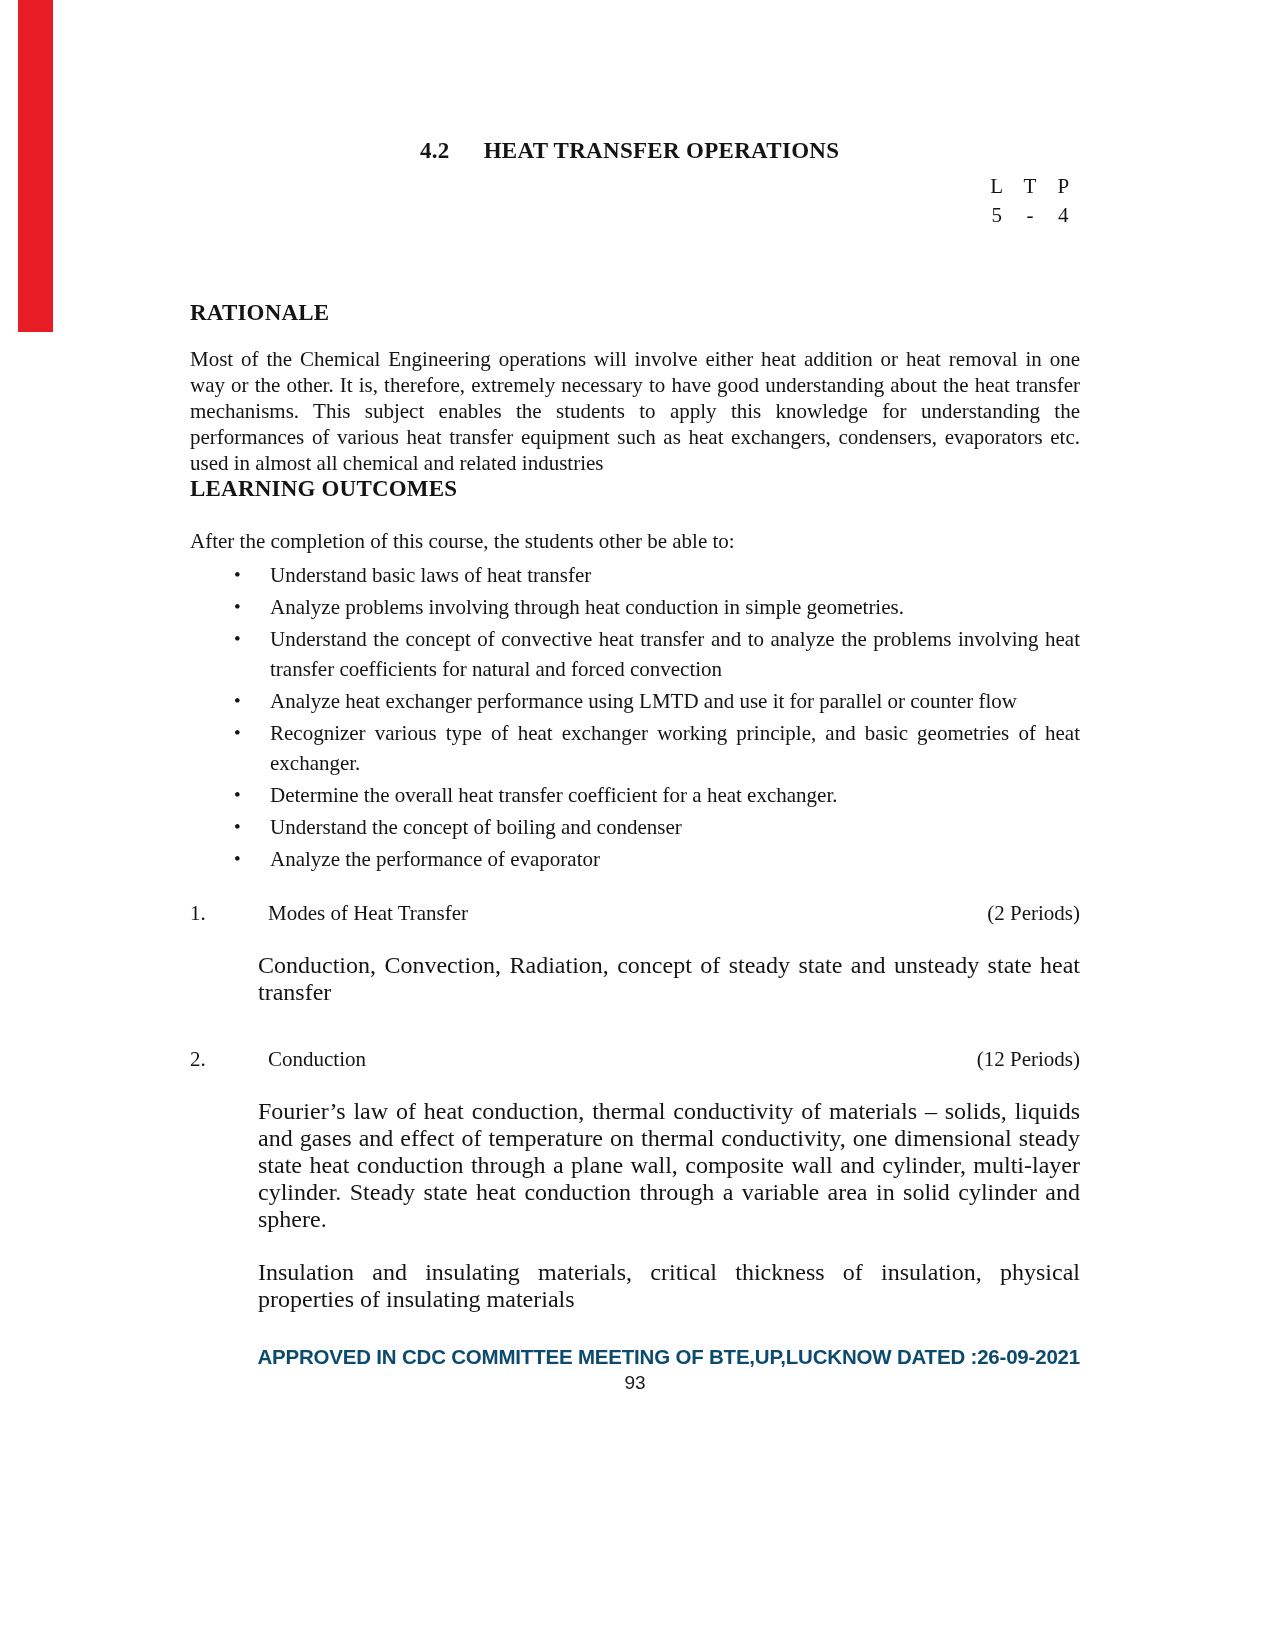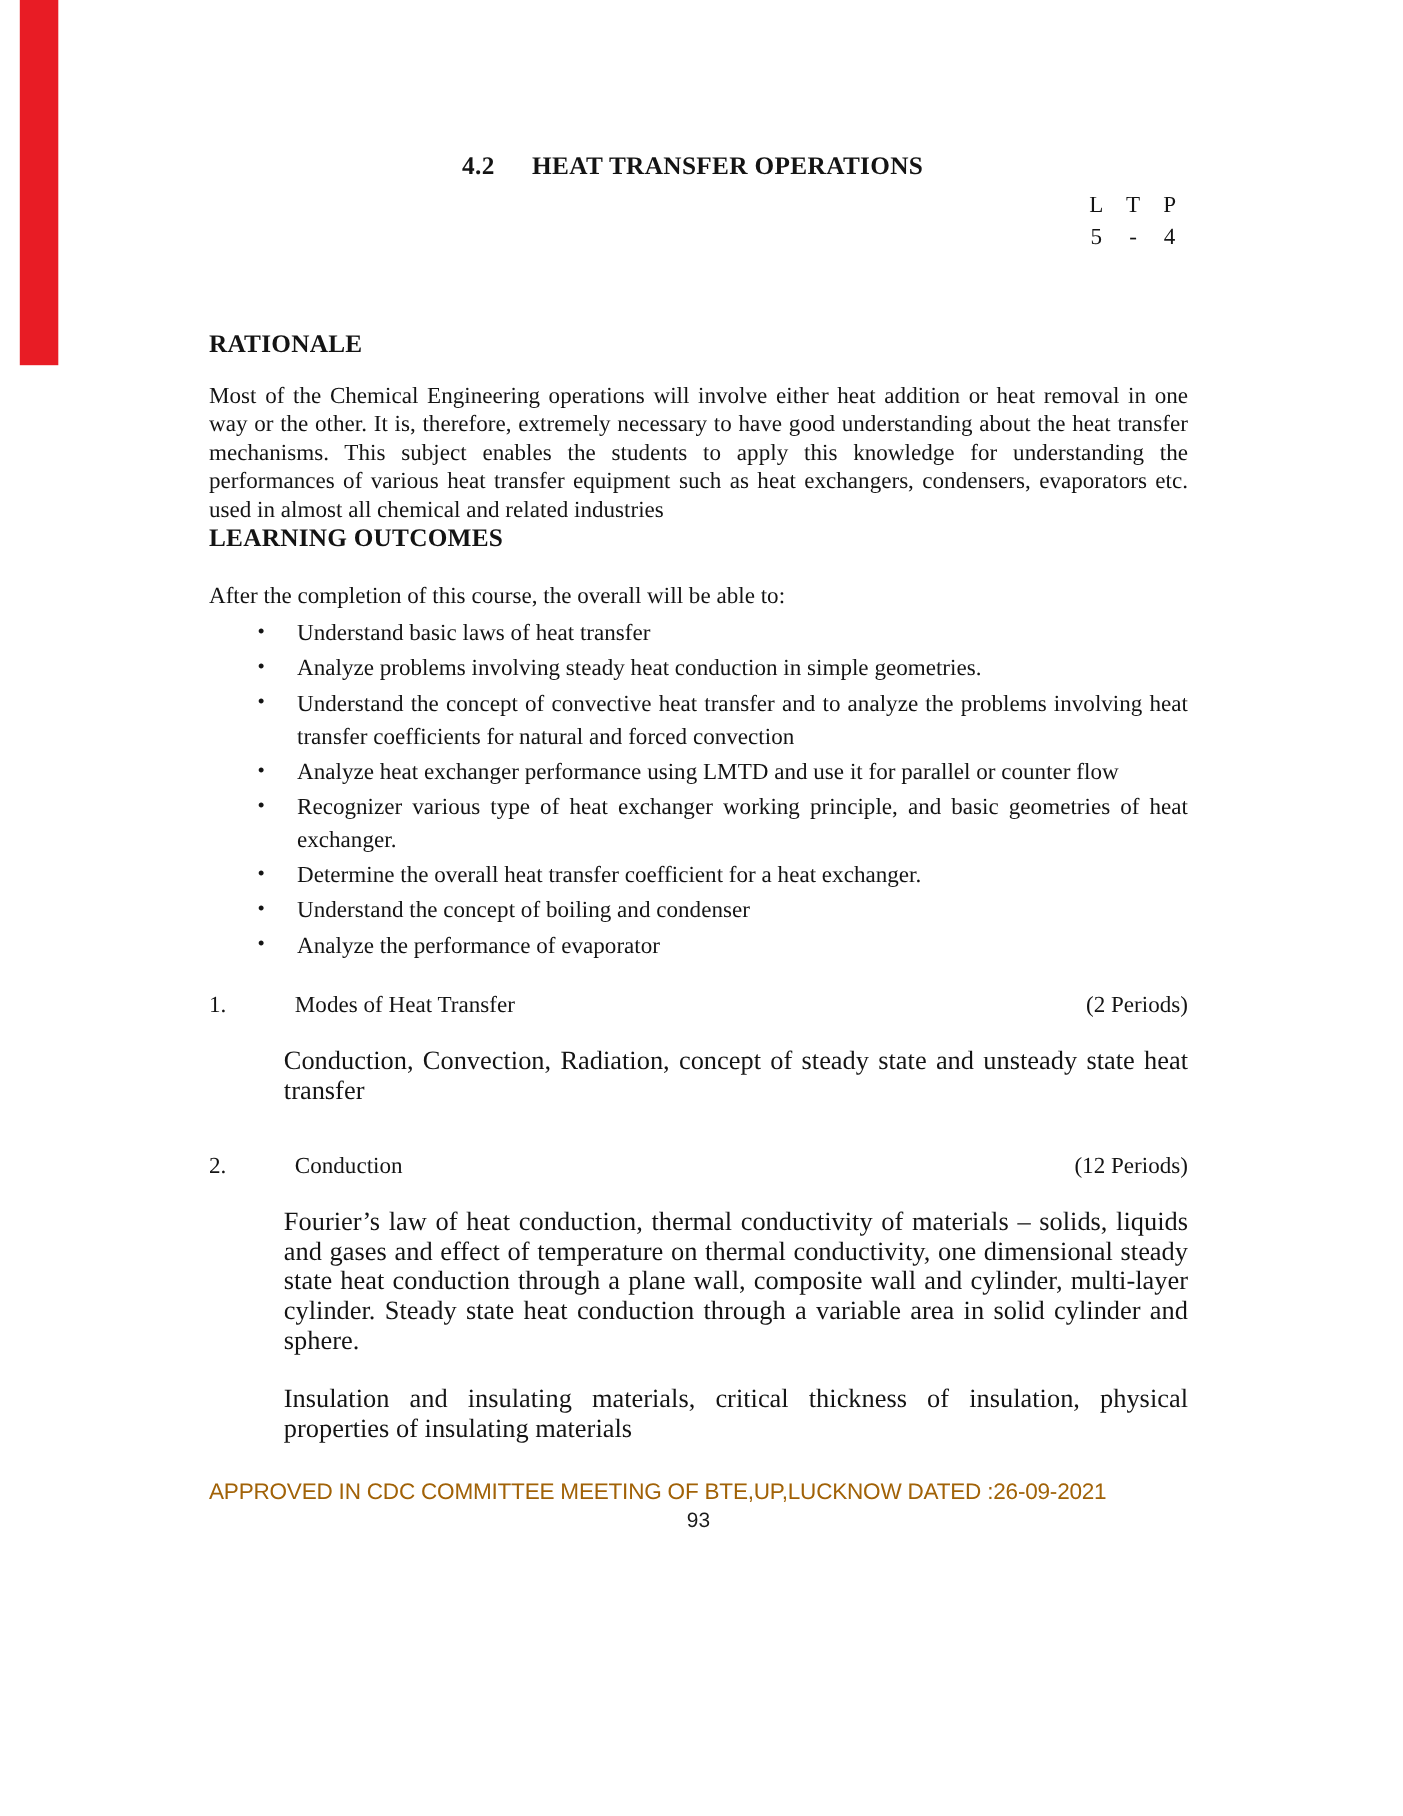--- a/index.html
+++ b/index.html
@@ -146,7 +146,7 @@
     <div class="para">Most of the Chemical Engineering operations will involve either heat addition or heat removal in one way or the other. It is, therefore, extremely necessary to have good understanding about the heat transfer mechanisms.   This subject enables the students to apply this knowledge for understanding the performances of various heat transfer equipment such as heat exchangers, condensers, evaporators etc. used in almost all chemical and related industries</div>
 
     <div class="heading h-outcomes">LEARNING OUTCOMES</div>
-    <div class="intro-line">After the completion of this course, the overall will be able to:</div>
+    <div class="intro-line">After the completion of this course, the students other be able to:</div>
 
     <div class="bullets">
       <div class="bullet">

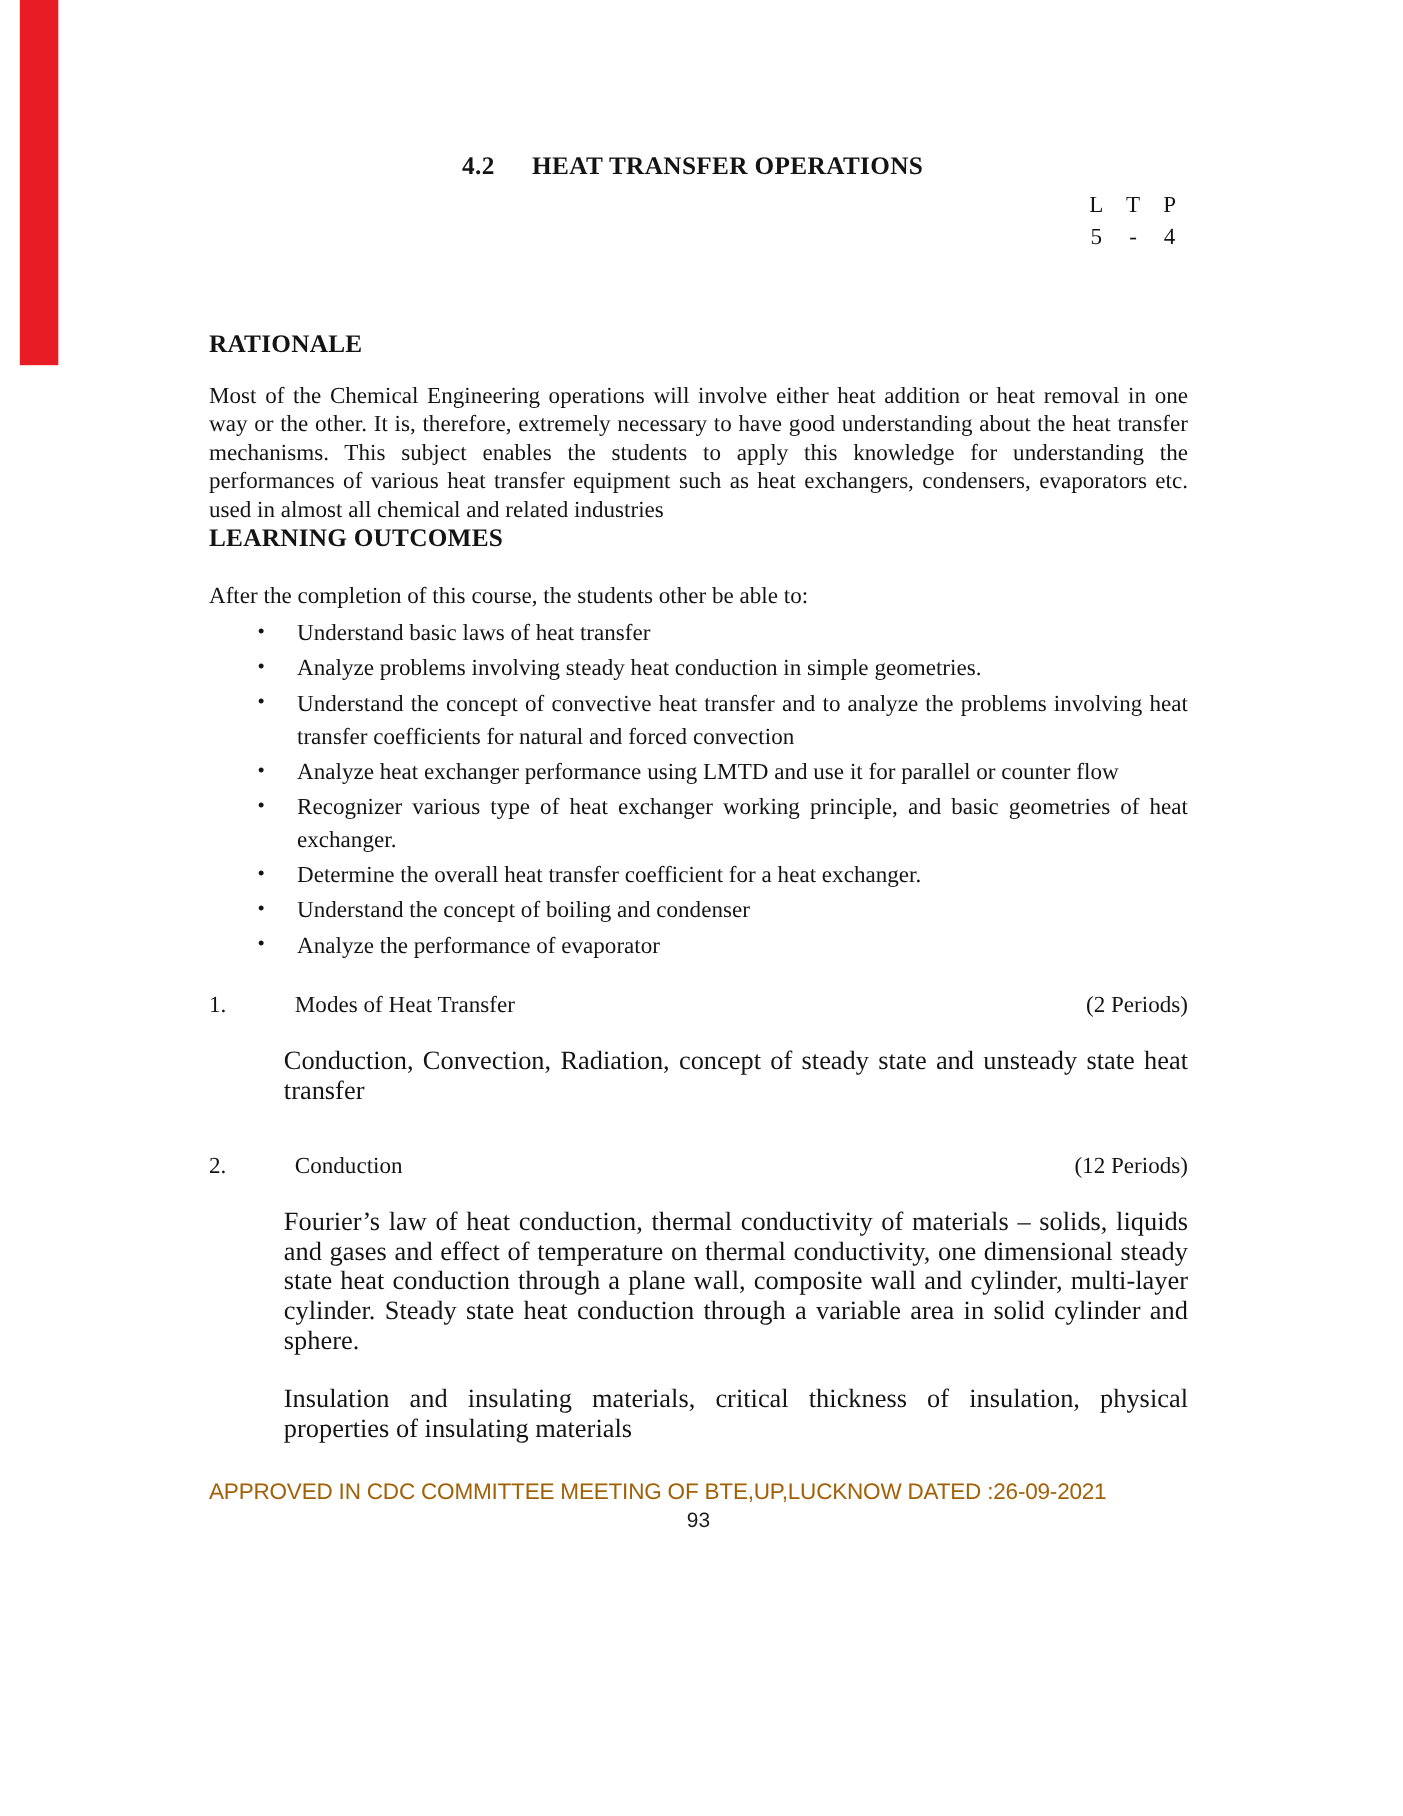--- a/index.html
+++ b/index.html
@@ -155,7 +155,7 @@
       </div>
       <div class="bullet">
         <span class="dot">•</span>
-        <span class="btxt">Analyze problems involving steady heat conduction in simple geometries.</span>
+        <span class="btxt">Analyze problems involving through heat conduction in simple geometries.</span>
       </div>
       <div class="bullet">
         <span class="dot">•</span>

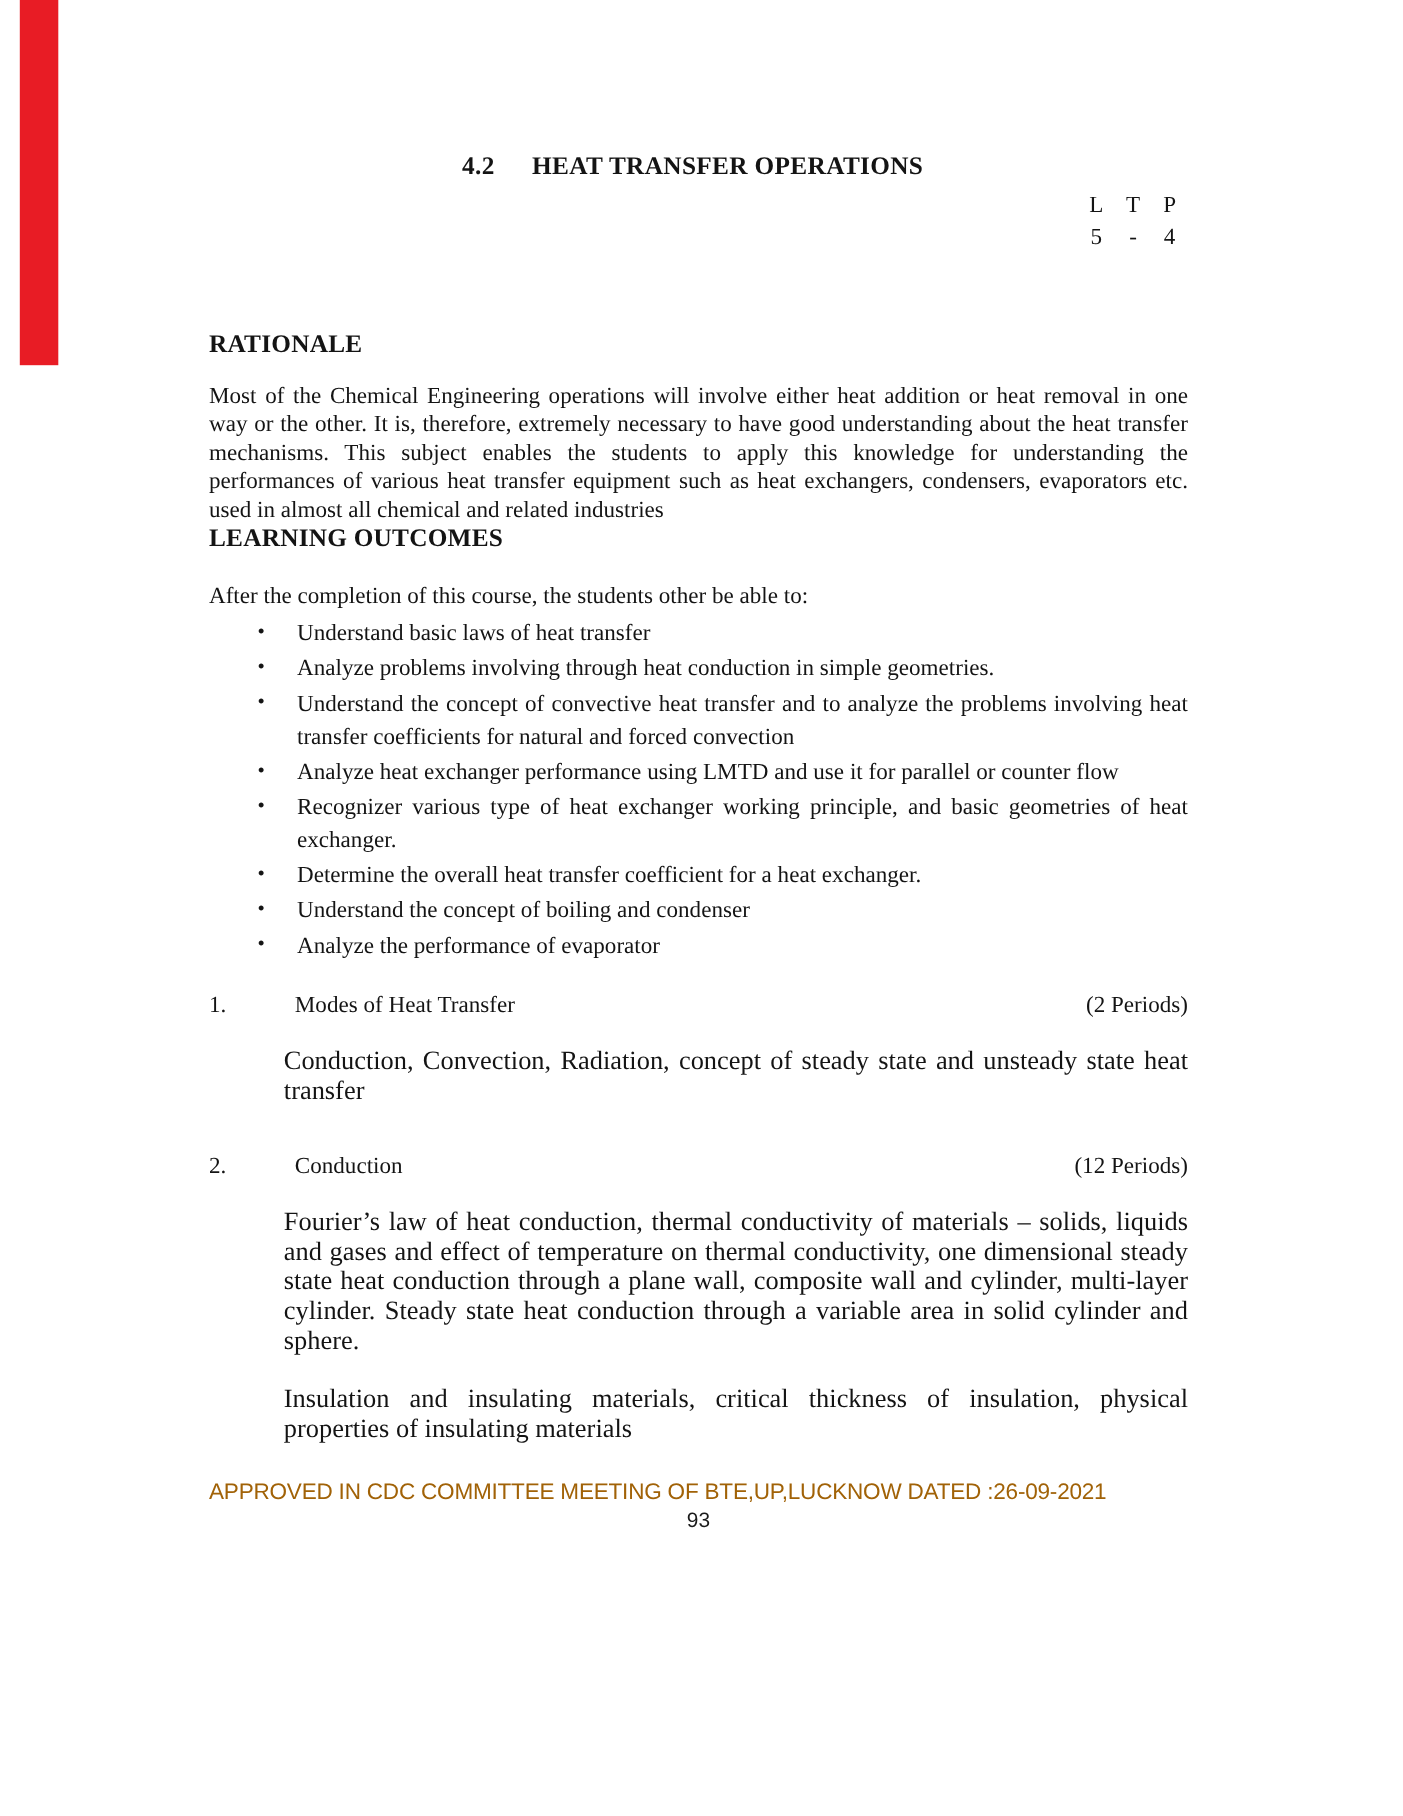--- a/index.html
+++ b/index.html
@@ -102,11 +102,12 @@
   .mt2 { margin-top: 40px; }
   .footer {
     margin-top: 32px;
-    text-align: left;
+    text-align: right;
     font-family: "Liberation Sans", "DejaVu Sans", sans-serif;
     font-size: 20.5px;
     letter-spacing: -0.2px;
-    color: #a16207;
+    color: #0c4a6e;
+    font-weight: bold;
   }
   .page-num {
     margin-top: 3px;

